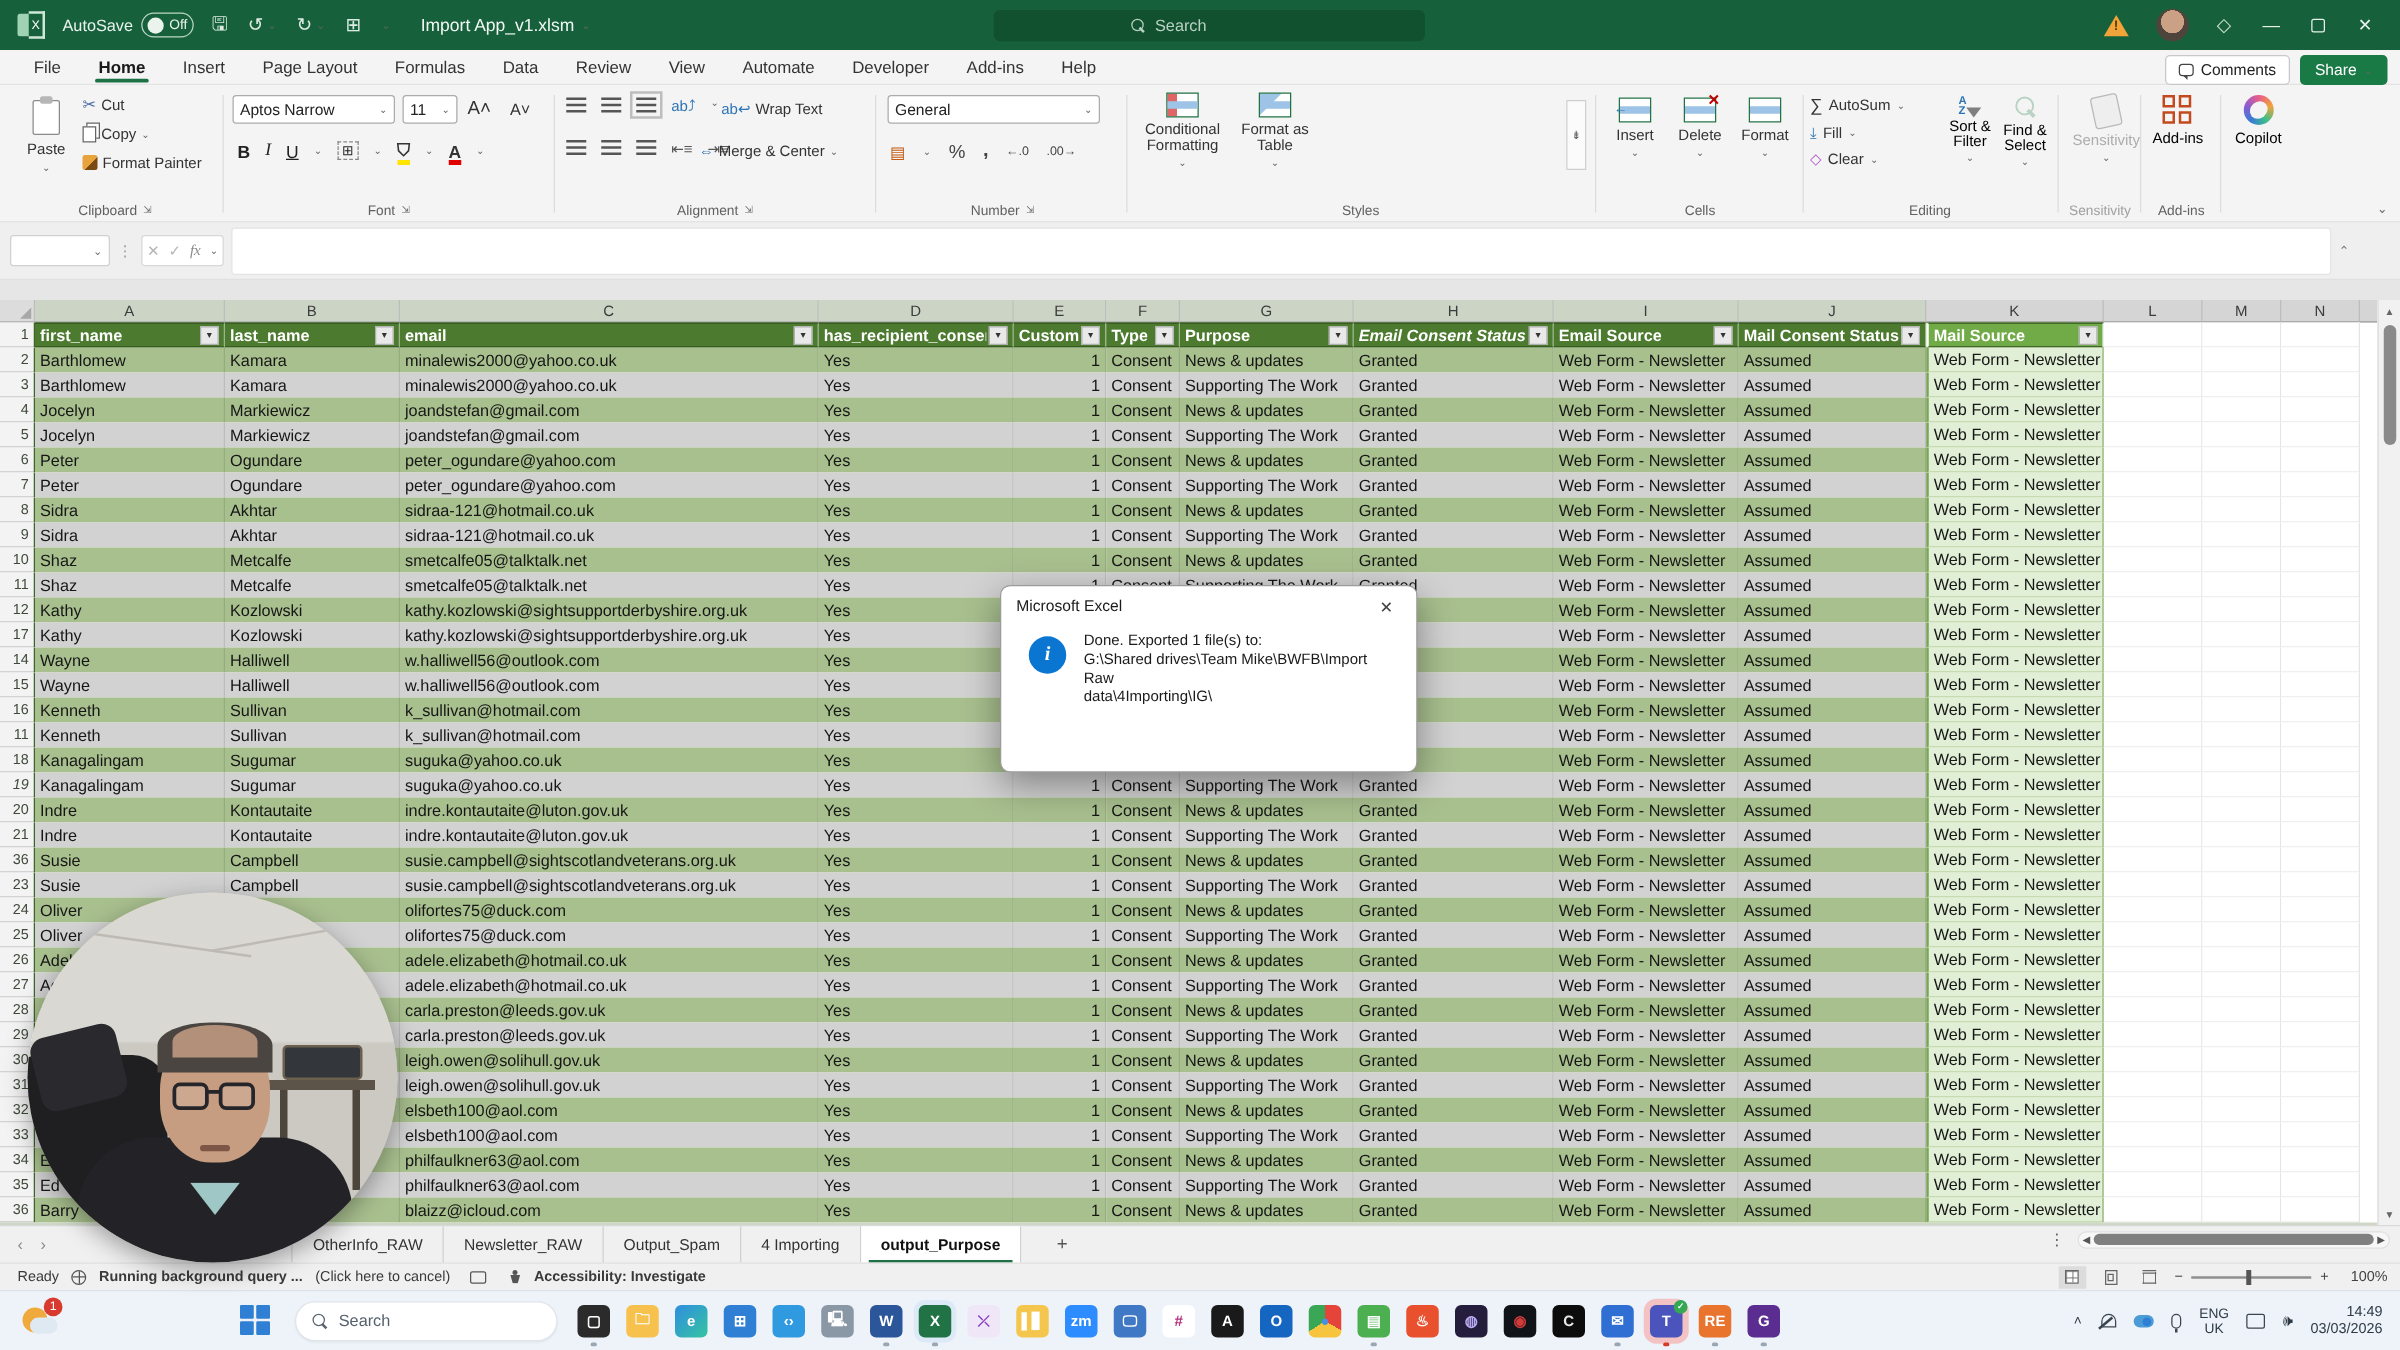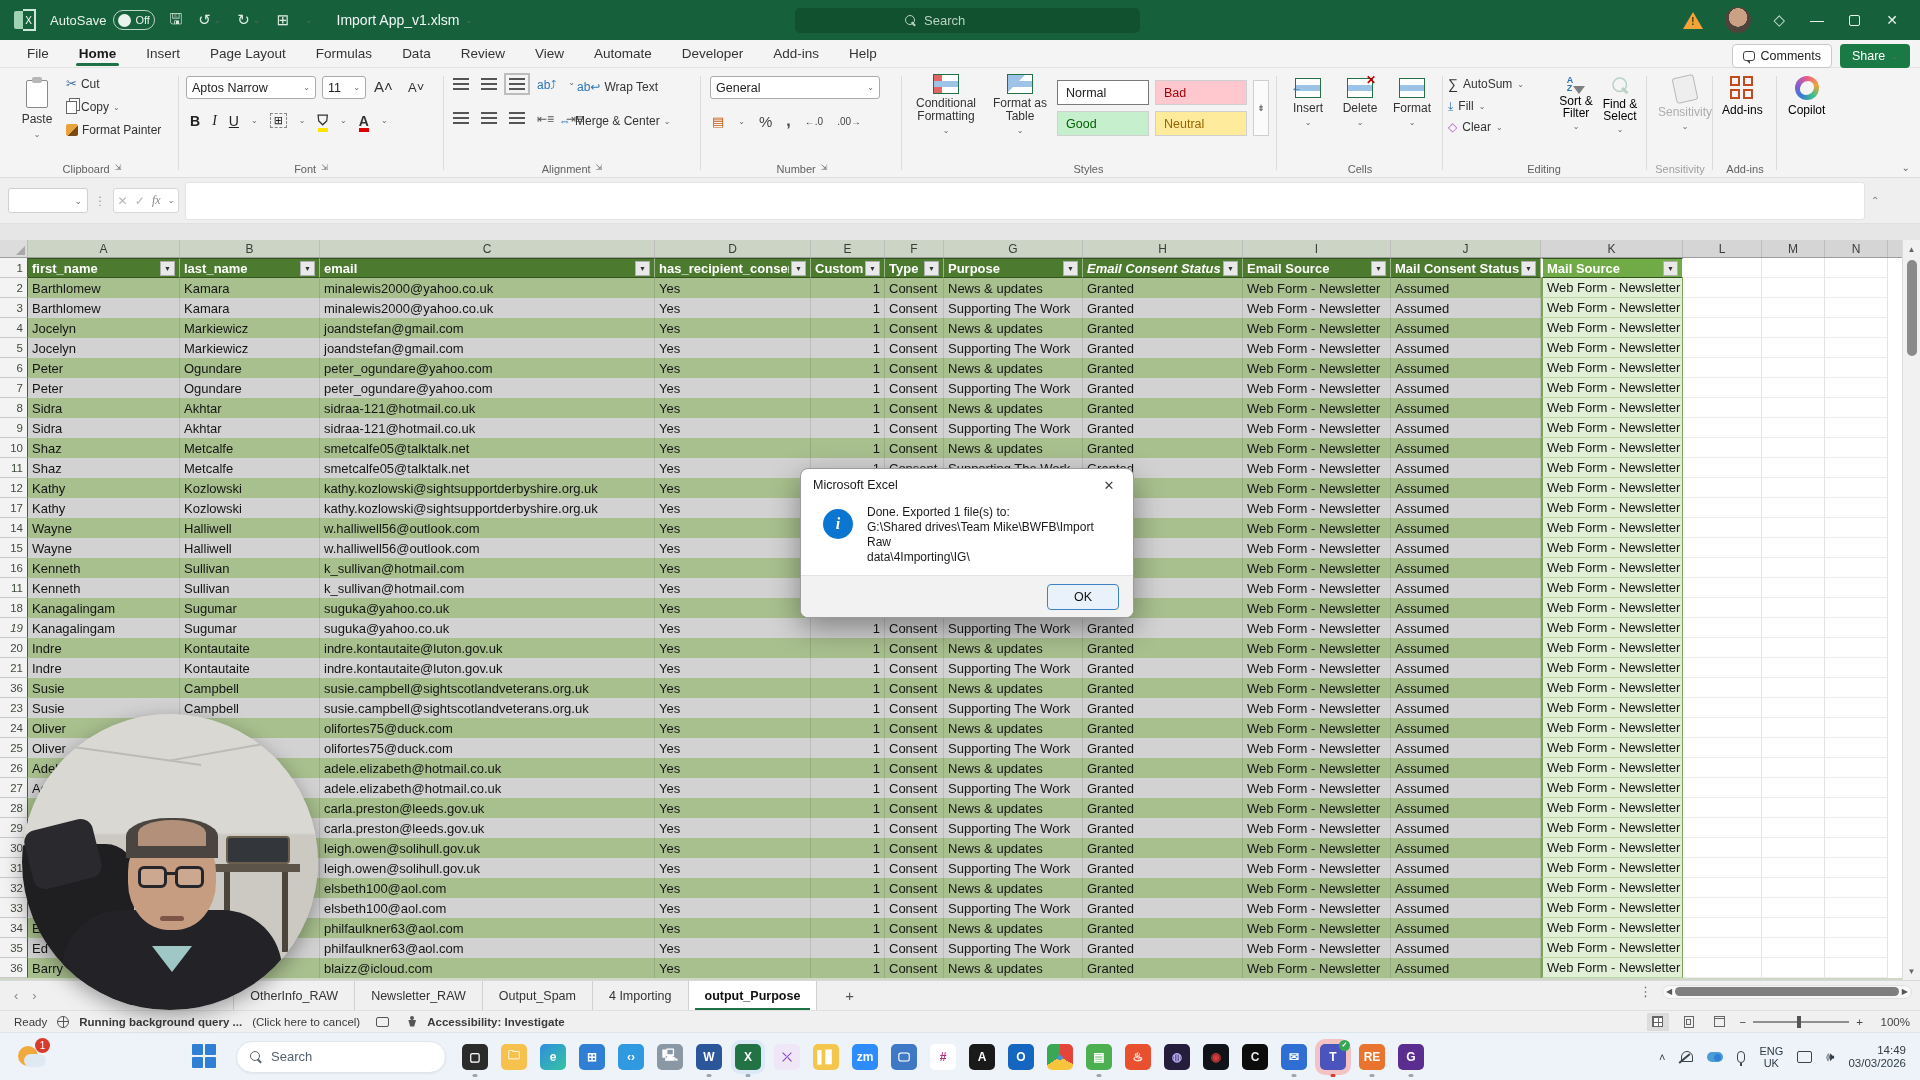--- a/index.html
+++ b/index.html
@@ -416,12 +416,6 @@
         <span class="tbl-ic" style="background:linear-gradient(135deg,#9dc3e6 0 40%,#fff 41%);"></span>
         <span style="text-align:center;line-height:13px;">Format as Table</span>
           <span class="car">⌄</span>
-      </div>
-      <div class="abs" style="left:152px;top:12px;display:grid;grid-template-columns:92px 92px;gap:6px;">
-        <span class="style-chip chip-normal">Normal</span>
-        <span class="style-chip chip-bad">Bad</span>
-        <span class="style-chip chip-good">Good</span>
-        <span class="style-chip chip-neutral">Neutral</span>
       </div>
       <div class="abs" style="left:348px;top:12px;width:16px;height:56px;border:1px solid #cfcfcf;background:#fbfbfb;display:flex;align-items:center;justify-content:center;font-size:9px;color:#555;">⇟</div>
       <div class="glabel">

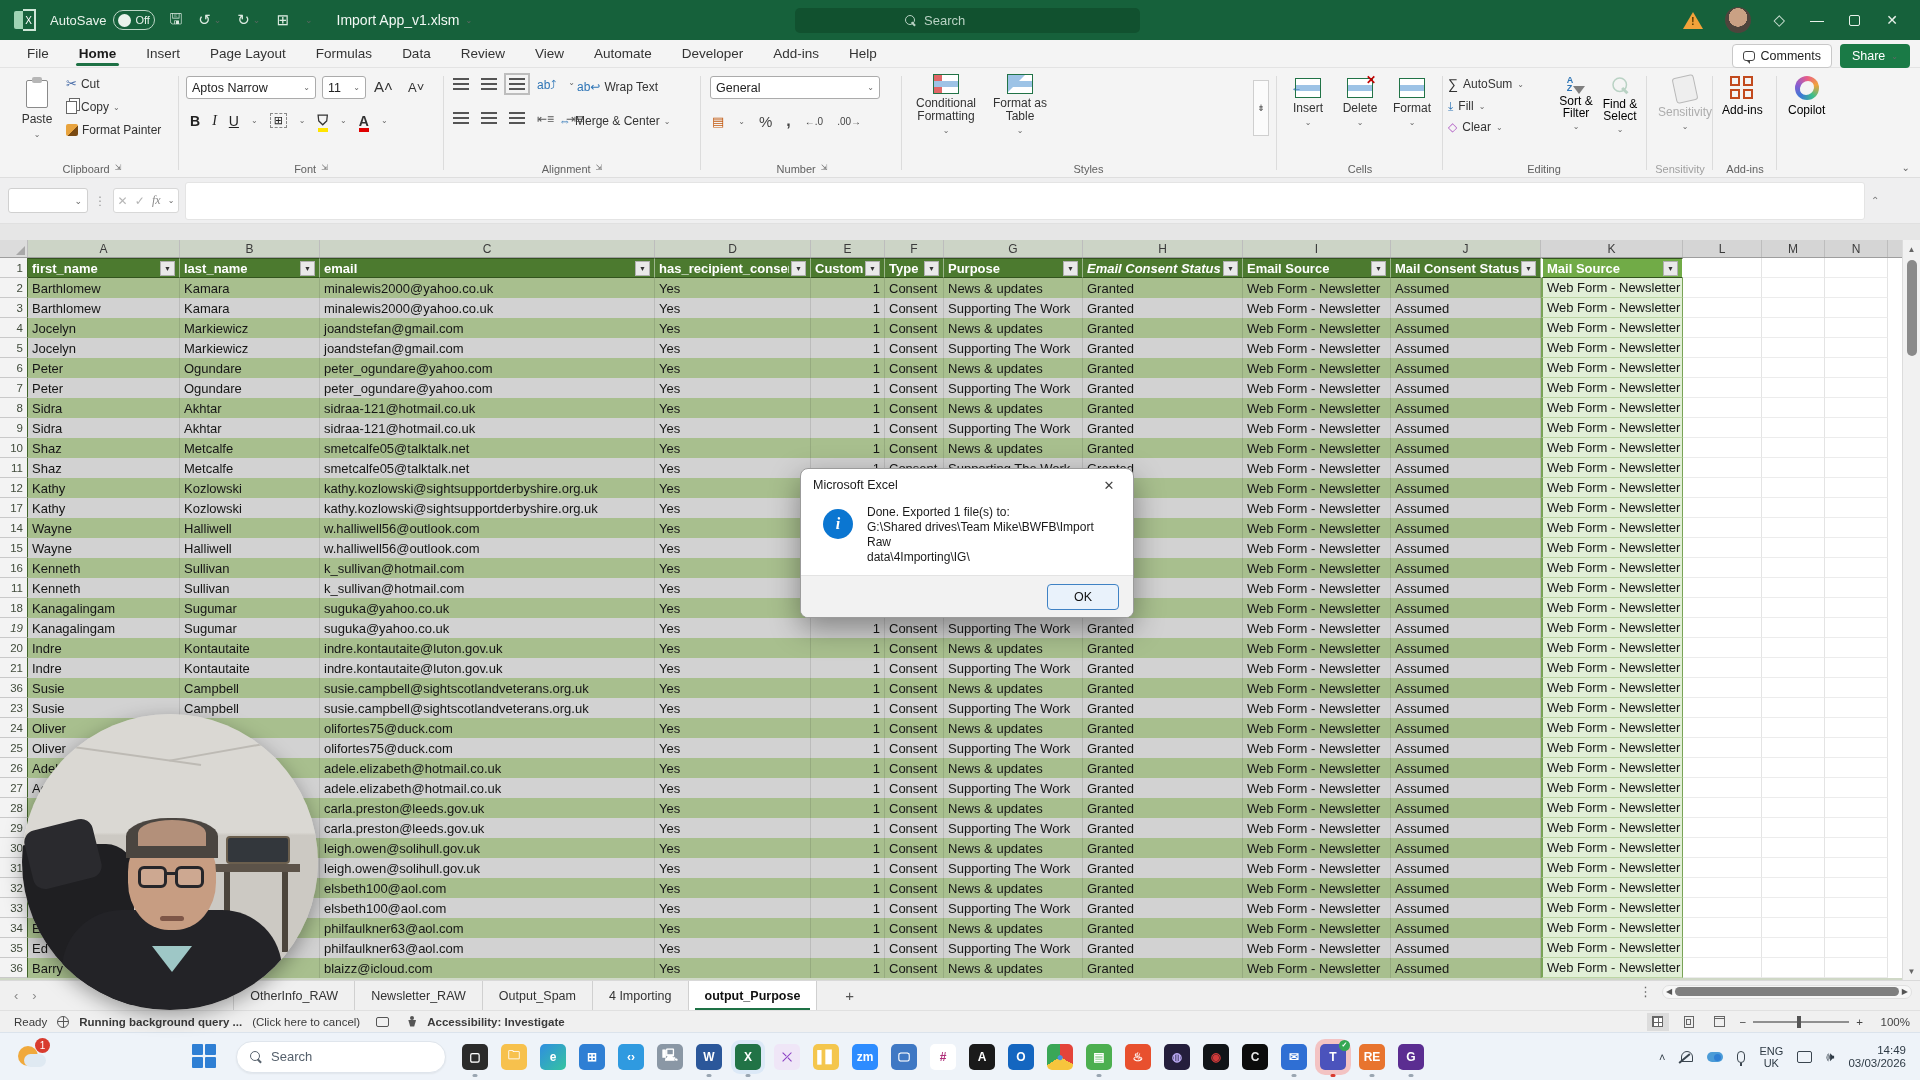--- a/index.html
+++ b/index.html
@@ -1363,9 +1363,6 @@
         <div>data\4Importing\IG\</div>
       </div>
     </div>
-    <div class="dlg-footer">
-      <span class="okbtn">OK</span>
-    </div>
   </div>
 
 </div>

